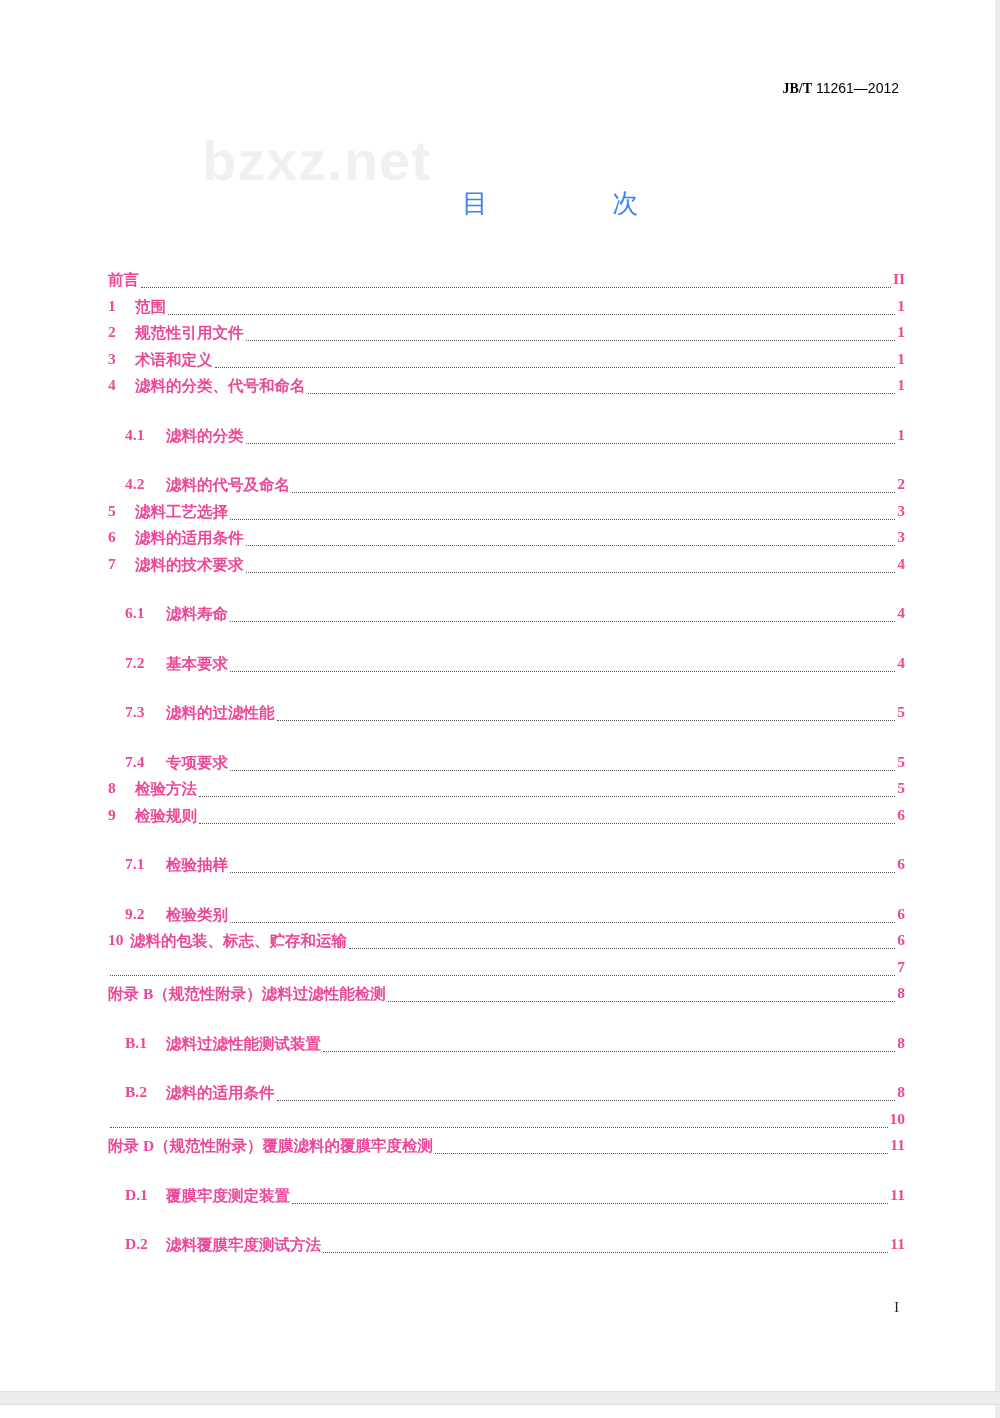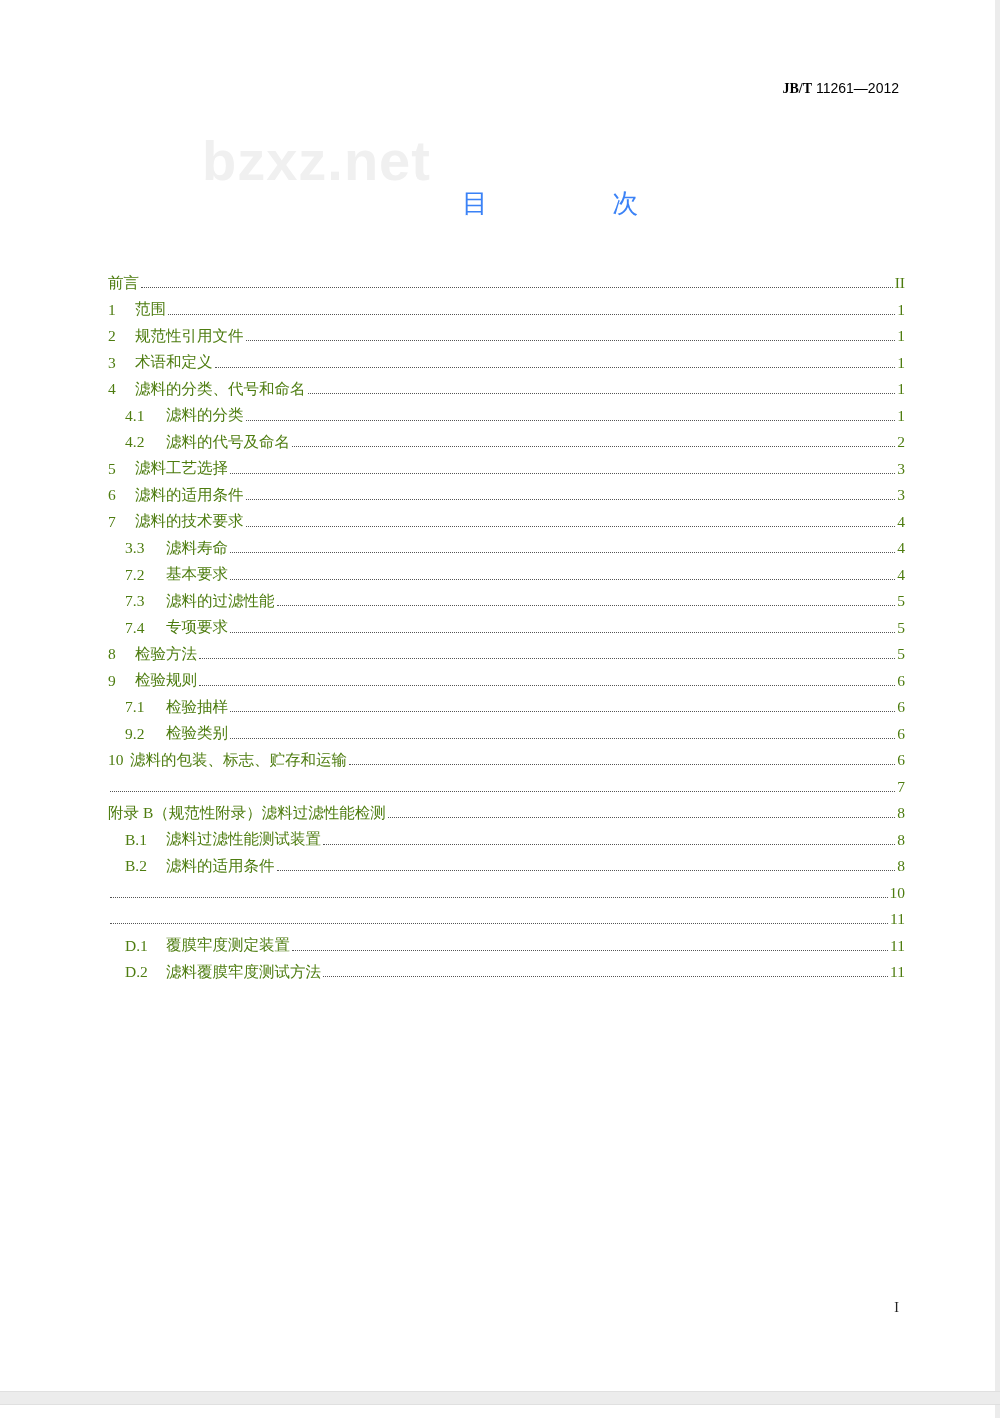--- a/index.html
+++ b/index.html
@@ -43,7 +43,7 @@
     font-size:15.5px;
   }
   .row {
-    height:26.5px; display:flex; align-items:center; color:#4d7c0f;
+    height:26.5px; display:flex; color:#ec4899;font-weight:bold;
   }
   .row.sub { padding-left:17px; }
   .num { display:inline-block; white-space:nowrap; }

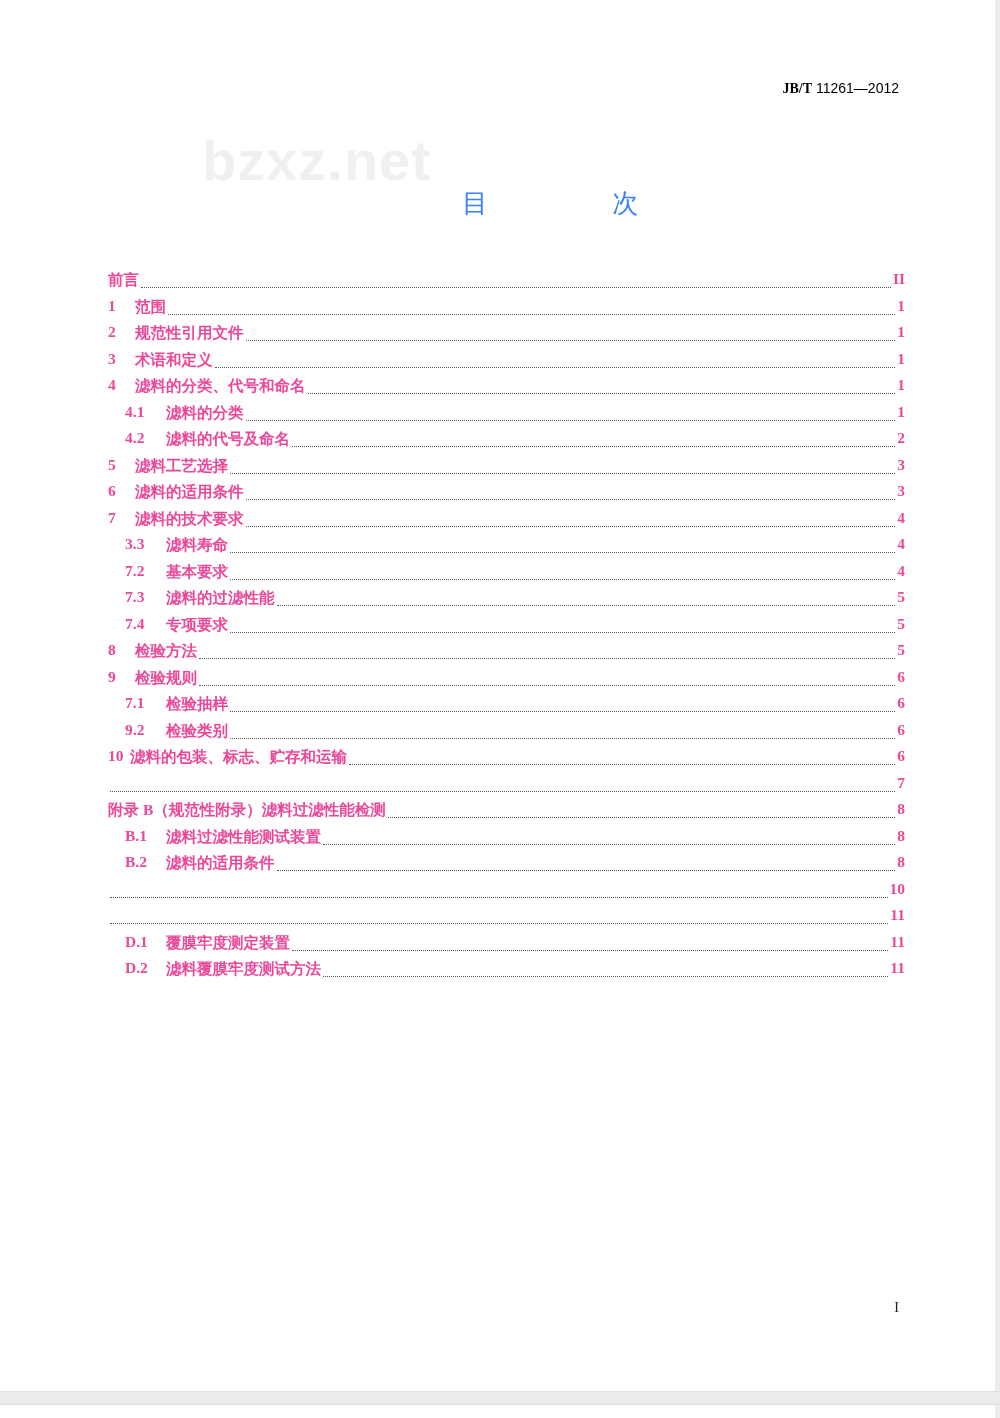--- a/index.html
+++ b/index.html
@@ -45,7 +45,7 @@
   .row {
     height:26.5px; display:flex; color:#ec4899;font-weight:bold;
   }
-  .row.sub { padding-left:17px; }
+  .row.sub { padding-left:17px;margin-top:23px; }
   .num { display:inline-block; white-space:nowrap; }
   .num.w1 { width:27px; }
   .num.w2 { width:41px; }

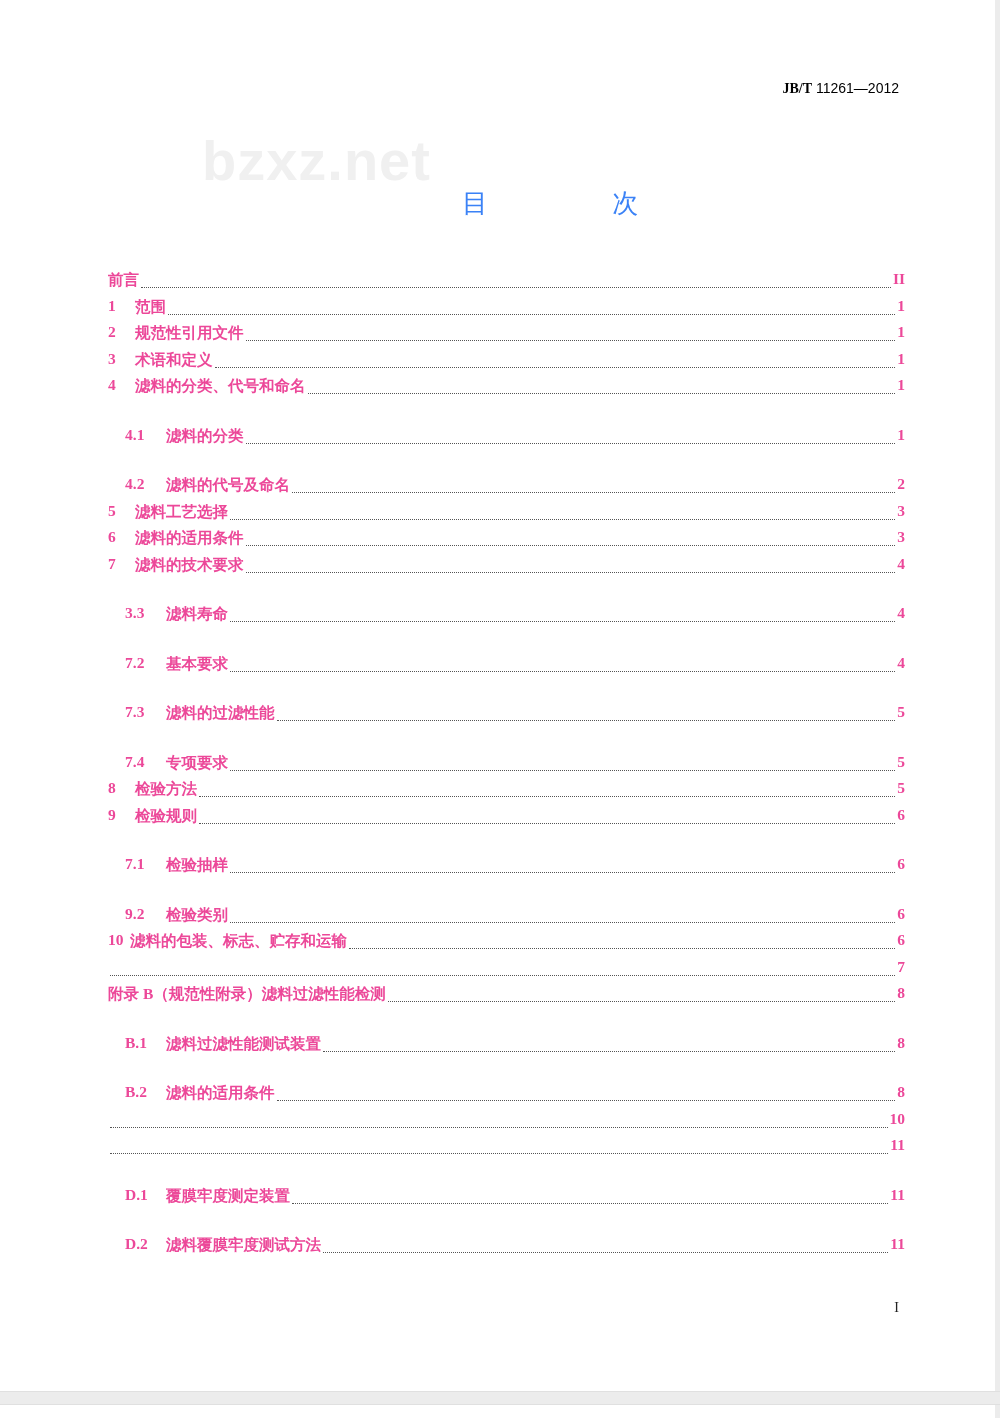--- a/index.html
+++ b/index.html
@@ -132,7 +132,7 @@
         <span class="page-no">4</span>
       </div>
       <div class="row sub">
-        <span class="num w2">3.3</span>
+        <span class="num w2">6.1</span>
         <span class="label">滤料寿命</span>
         <span class="dots"></span>
         <span class="page-no">4</span>

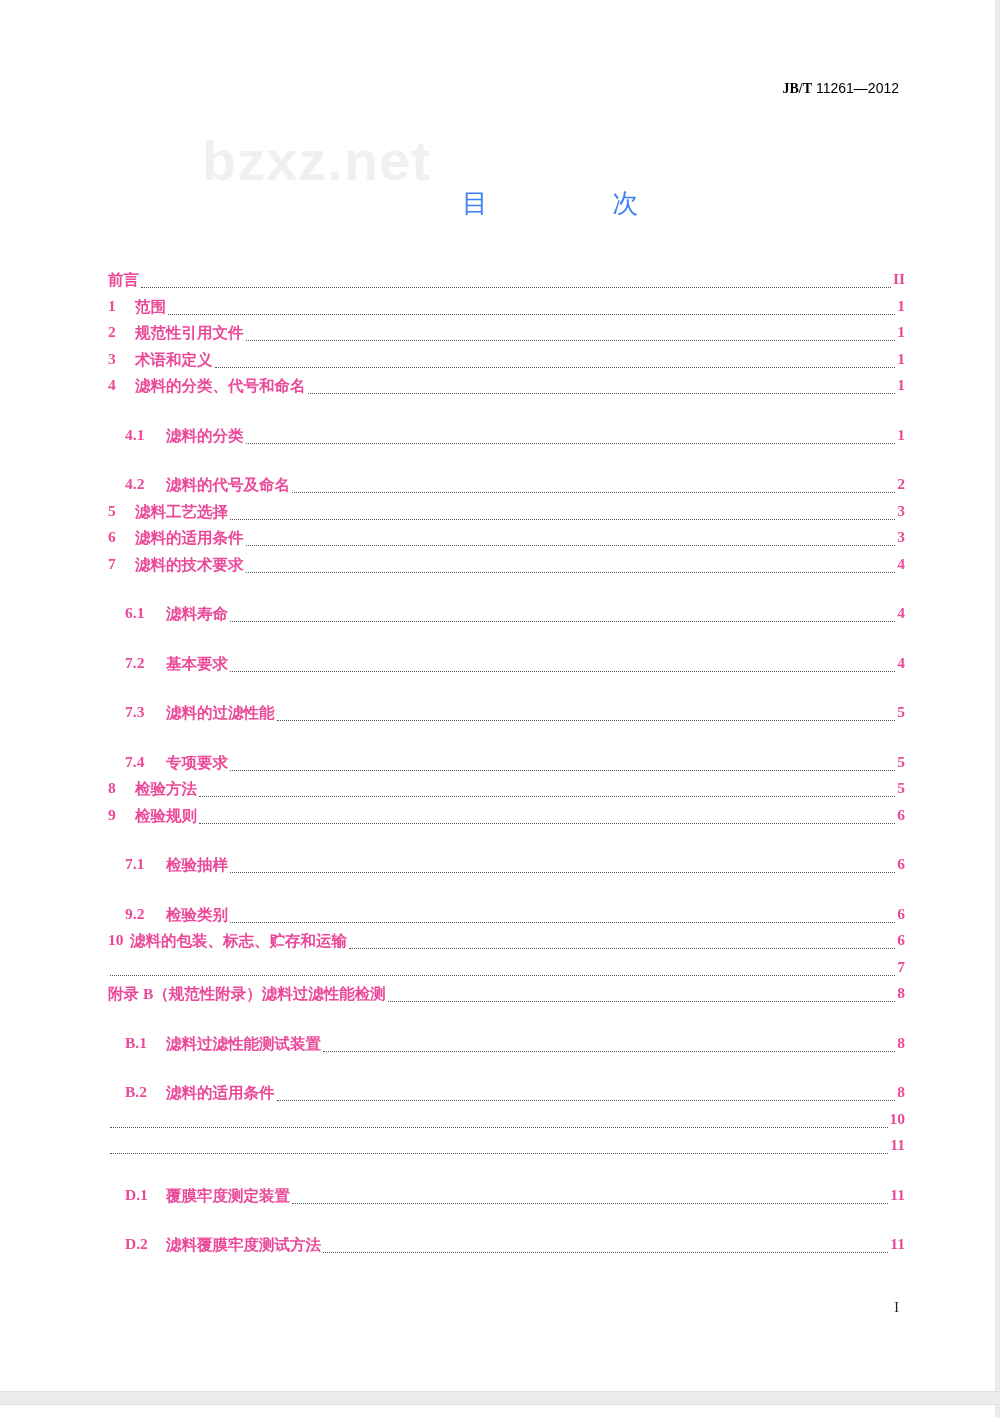--- a/index.html
+++ b/index.html
@@ -211,6 +211,7 @@
         <span class="page-no">10</span>
       </div>
       <div class="row">
+        <span class="label">附录 D（规范性附录）覆膜滤料的覆膜牢度检测</span>
         <span class="dots"></span>
         <span class="page-no">11</span>
       </div>

